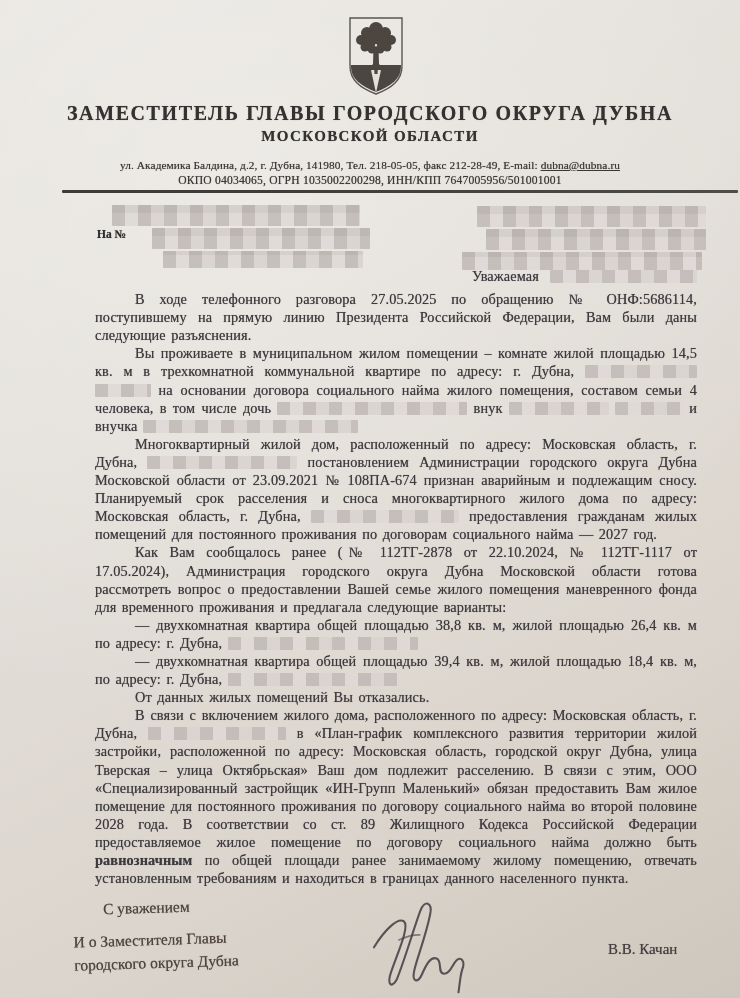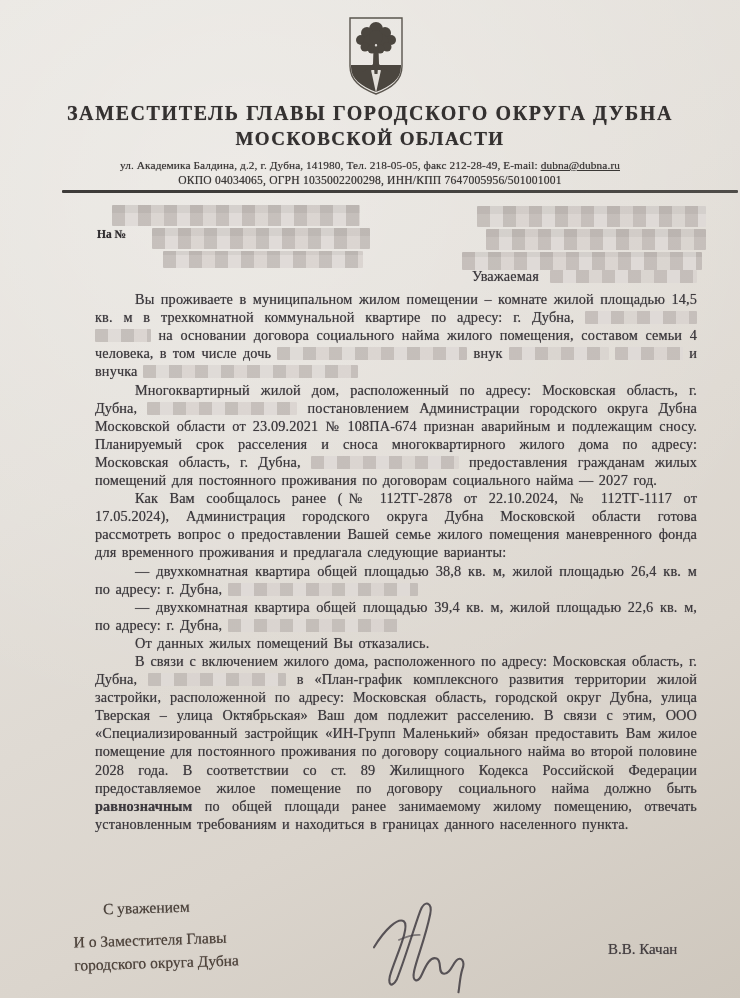--- a/index.html
+++ b/index.html
@@ -17,7 +17,7 @@
   .title1{position:absolute;left:0;top:102px;width:740px;text-align:center;
     font-weight:bold;font-size:20px;letter-spacing:1.6px;color:#343130;}
   .title2{position:absolute;left:0;top:128px;width:740px;text-align:center;
-    font-weight:bold;font-size:19px;letter-spacing:1.4px;color:#343130;}
+    font-weight:bold;font-size:15px;letter-spacing:1.4px;color:#343130;}
   .addr{position:absolute;left:0;top:159px;width:740px;text-align:center;
     font-size:11.3px;color:#3b3836;letter-spacing:.1px;}
   .addr .email{text-decoration:underline;}

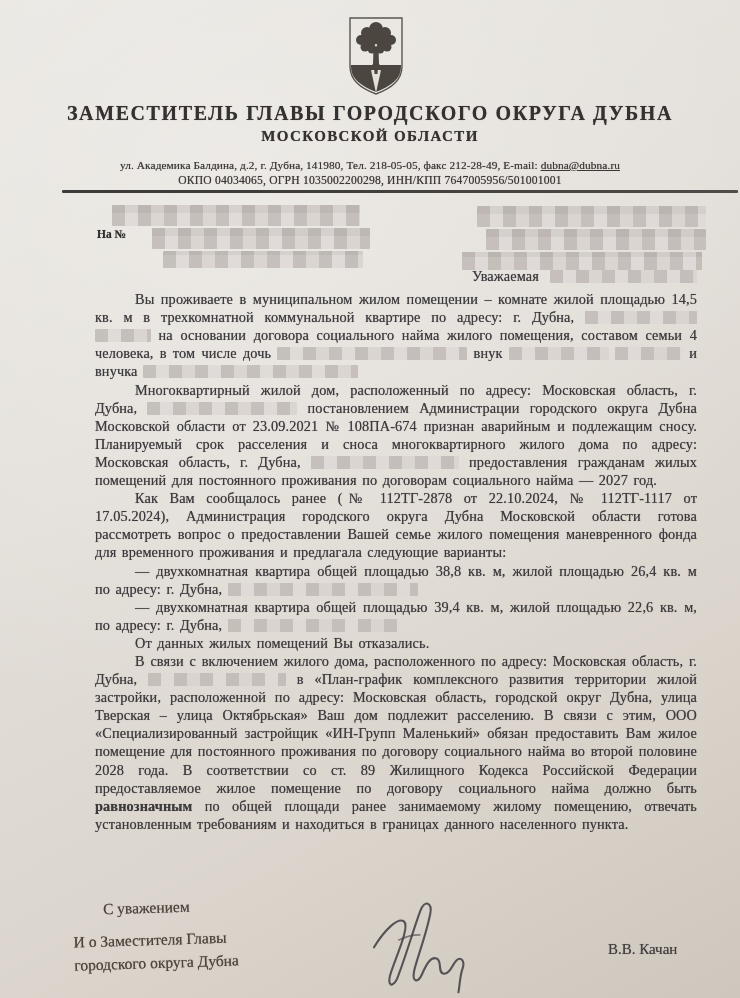--- a/index.html
+++ b/index.html
@@ -95,6 +95,7 @@
   <div class="body-text soft">
     <div class="salutation"><span>Уважаемая</span>&nbsp;&nbsp;<span class="redact" id="salutation-redact" style="width: 147px;"></span></div>
     <div class="paragraphs">
+      <p><span>В ходе телефонного разговора 27.05.2025 по обращению №  ОНФ:5686114, поступившему на прямую линию Президента Российской Федерации, Вам были даны следующие разъяснения.</span></p>
       <p><span>Вы проживаете в муниципальном жилом помещении – комнате  жилой площадью 14,5 кв. м в трехкомнатной коммунальной квартире по адресу: г. Дубна, </span><span class="redact" style="width: 112px;"></span><span> </span><span class="redact" style="width: 56px;"></span><span> на основании договора социального найма жилого помещения, составом семьи 4 человека,  в  том  числе  дочь </span><span class="redact" style="width: 190px;"></span><span> внук </span><span class="redact" style="width: 100px;"></span><span> </span><span class="redact" style="width: 68px;"></span><span> и внучка </span><span class="redact" style="width: 215px;"></span></p>
       <p><span>Многоквартирный жилой дом, расположенный  по адресу: Московская область, г. Дубна, </span><span class="redact" style="width: 150px;"></span><span> постановлением Администрации городского округа Дубна Московской области от 23.09.2021 № 108ПА-674 признан аварийным и подлежащим сносу. Планируемый срок расселения и сноса многоквартирного жилого дома по адресу: Московская область, г. Дубна, </span><span class="redact" style="width: 148px;"></span><span> предоставления гражданам жилых помещений для постоянного проживания по договорам социального найма  — 2027 год.</span></p>
       <p><span>Как  Вам  сообщалось  ранее  (№  112ТГ-2878  от  22.10.2024,  №  112ТГ-1117  от 17.05.2024), Администрация городского округа Дубна Московской области готова рассмотреть вопрос о предоставлении Вашей семье жилого помещения маневренного фонда для временного проживания и предлагала следующие варианты:</span></p>

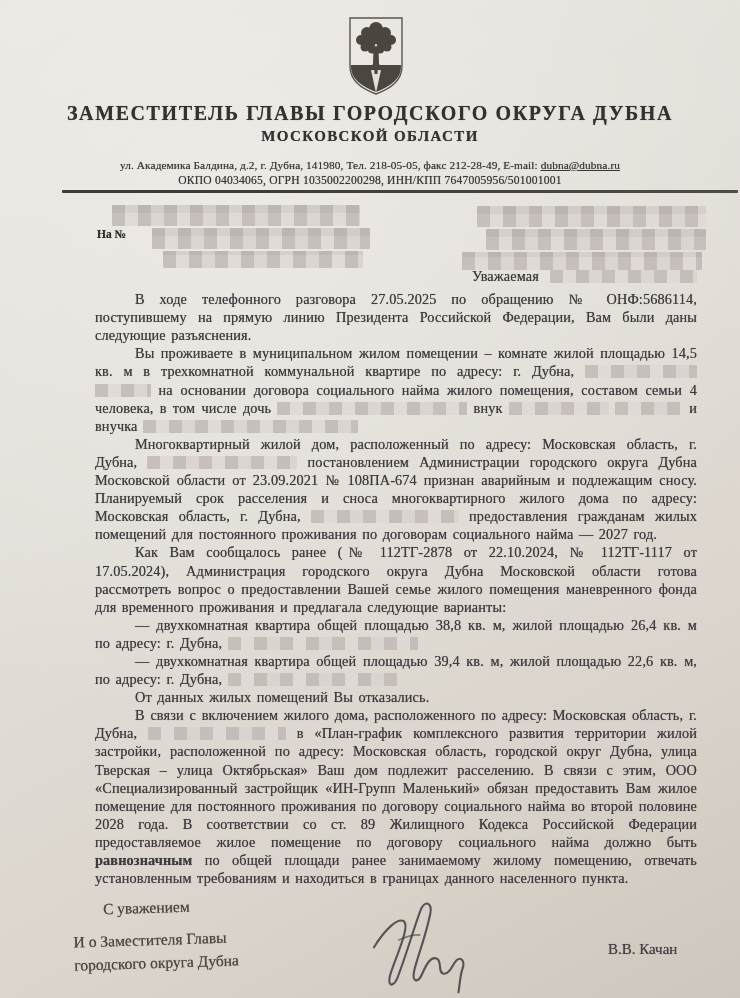--- a/index.html
+++ b/index.html
@@ -100,7 +100,7 @@
       <p><span>Многоквартирный жилой дом, расположенный  по адресу: Московская область, г. Дубна, </span><span class="redact" style="width: 150px;"></span><span> постановлением Администрации городского округа Дубна Московской области от 23.09.2021 № 108ПА-674 признан аварийным и подлежащим сносу. Планируемый срок расселения и сноса многоквартирного жилого дома по адресу: Московская область, г. Дубна, </span><span class="redact" style="width: 148px;"></span><span> предоставления гражданам жилых помещений для постоянного проживания по договорам социального найма  — 2027 год.</span></p>
       <p><span>Как  Вам  сообщалось  ранее  (№  112ТГ-2878  от  22.10.2024,  №  112ТГ-1117  от 17.05.2024), Администрация городского округа Дубна Московской области готова рассмотреть вопрос о предоставлении Вашей семье жилого помещения маневренного фонда для временного проживания и предлагала следующие варианты:</span></p>
       <p><span>—  двухкомнатная квартира общей площадью 38,8 кв. м, жилой площадью 26,4 кв. м по адресу: г. Дубна, </span><span class="redact" style="width: 190px;"></span></p>
-      <p><span>—  двухкомнатная квартира общей площадью 39,4 кв. м, жилой площадью 22,6 кв. м, по адресу: г. Дубна, </span><span class="redact" style="width: 170px;"></span></p>
+      <p><span>—  двухкомнатная квартира общей площадью 39,4 кв. м, жилой площадью 18,4 кв. м, по адресу: г. Дубна, </span><span class="redact" style="width: 170px;"></span></p>
       <p><span>От данных жилых помещений Вы отказались.</span></p>
       <p><span>В связи с включением жилого дома, расположенного по адресу: Московская область, г. Дубна, </span><span class="redact" style="width: 138px;"></span><span> в «План-график комплексного развития территории жилой застройки, расположенной по адресу: Московская область, городской округ Дубна, улица Тверская – улица Октябрьская» Ваш дом подлежит расселению. В связи с этим, ООО «Специализированный застройщик «ИН-Групп Маленький» обязан предоставить Вам жилое помещение для постоянного проживания по договору социального найма во второй половине 2028 года. В соответствии со ст. 89 Жилищного Кодекса Российской Федерации предоставляемое жилое помещение по договору социального найма должно быть </span><span class="bold-underline">равнозначным</span><span> по общей площади ранее занимаемому жилому помещению, отвечать установленным требованиям и находиться в границах данного населенного пункта.</span></p>
     </div>

